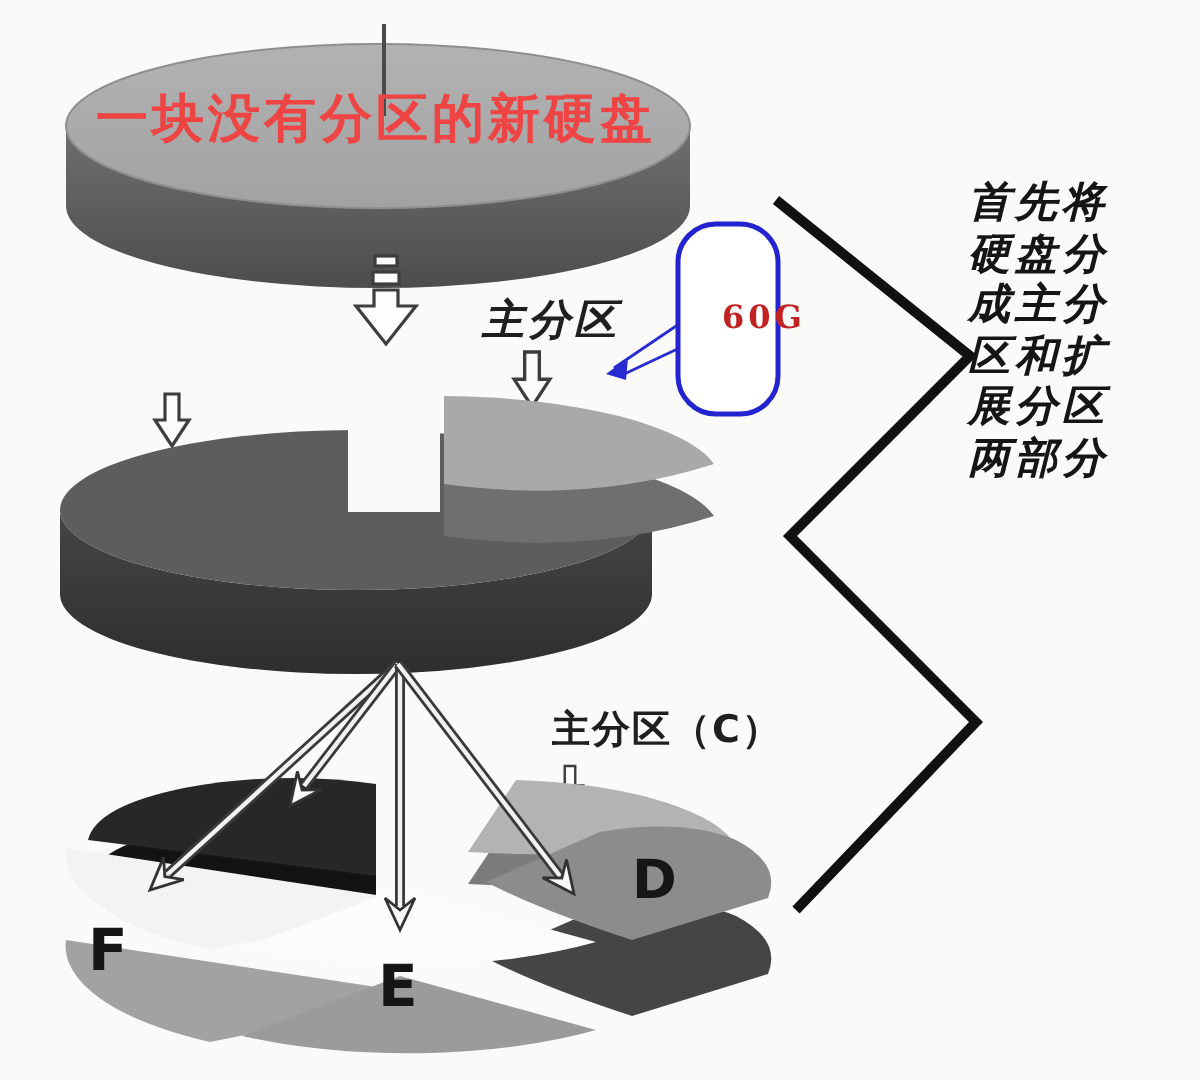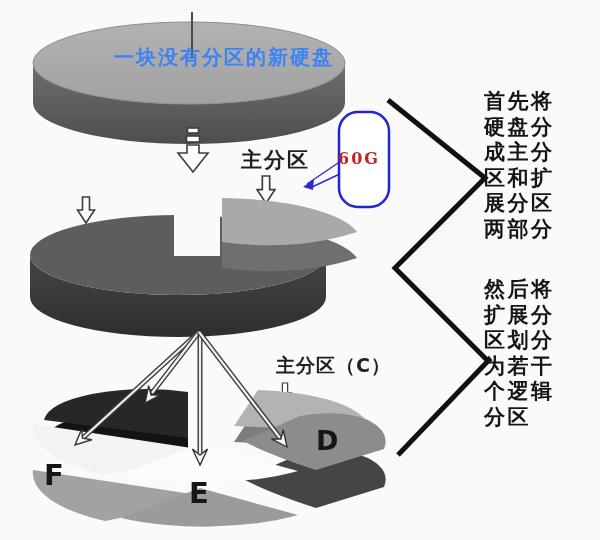--- a/index.html
+++ b/index.html
@@ -12,7 +12,7 @@
     position:absolute;font-weight:bold;color:#1f1f1f;line-height:1.1;
     white-space:nowrap;font-family:"DejaVu Sans",sans-serif;
   }
-  .disk-title{left:48px;top:46px;width:286px;text-align:right;font-size:20px;letter-spacing:2px;color:#3b82f6;}
+  .disk-title{left:48px;top:46px;width:286px;text-align:left;font-size:26px;letter-spacing:2px;color:#ef4444;}
   .ext-label{left:38px;top:169px;font-size:21px;letter-spacing:3px;}
   .pri-label{left:241px;top:149px;font-size:21px;letter-spacing:2px;}
   .cap-badge{

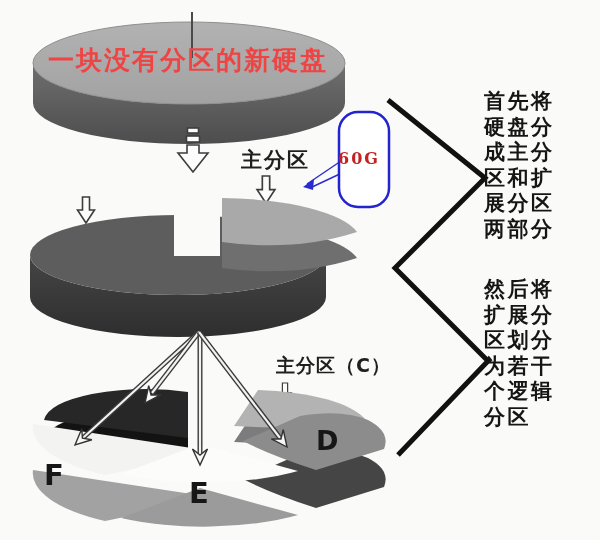--- a/index.html
+++ b/index.html
@@ -28,7 +28,7 @@
     position:absolute;left:484px;width:86px;font-weight:bold;color:#151515;
     font-size:21px;line-height:25.5px;letter-spacing:2.5px;white-space:pre-line;
   }
-  .anno-1{top:89px;}
+  .anno-1{top:89px;font-style:italic;}
   .anno-2{top:277px;}
 </style>
 </head>

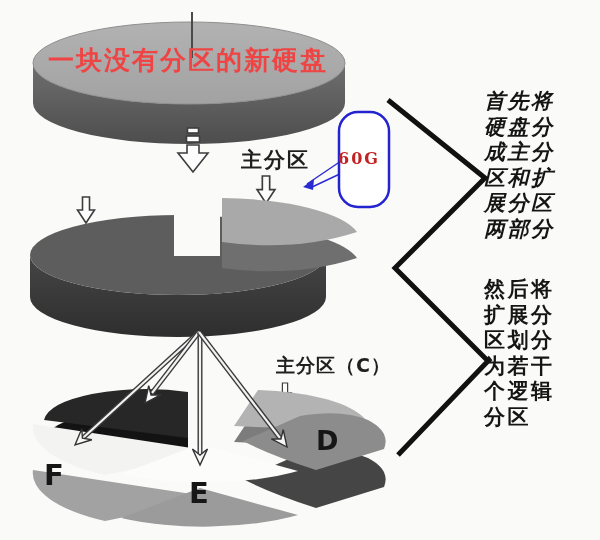--- a/index.html
+++ b/index.html
@@ -14,7 +14,7 @@
   }
   .disk-title{left:48px;top:46px;width:286px;text-align:left;font-size:26px;letter-spacing:2px;color:#ef4444;}
   .ext-label{left:38px;top:169px;font-size:21px;letter-spacing:3px;}
-  .pri-label{left:241px;top:149px;font-size:21px;letter-spacing:2px;}
+  .pri-label{left:241px;top:149px;font-size:21px;letter-spacing:2px;font-style:italic;}
   .cap-badge{
     left:334px;top:150px;width:50px;text-align:center;font-size:16px;letter-spacing:2px;
     color:#c32222;font-family:"DejaVu Serif",serif;font-weight:bold;

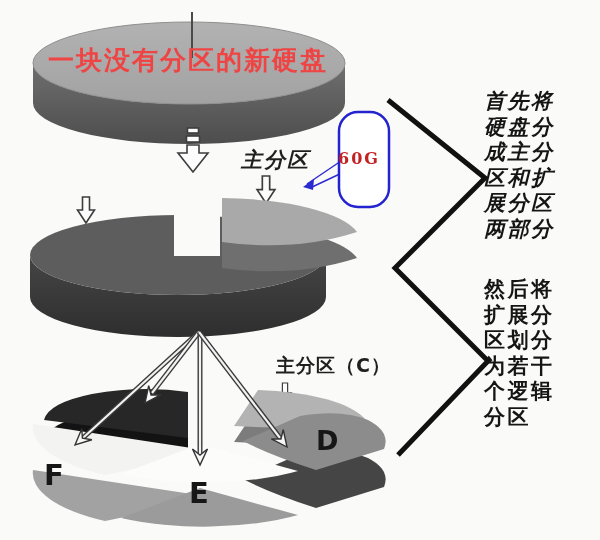--- a/index.html
+++ b/index.html
@@ -16,7 +16,7 @@
   .ext-label{left:38px;top:169px;font-size:21px;letter-spacing:3px;}
   .pri-label{left:241px;top:149px;font-size:21px;letter-spacing:2px;font-style:italic;}
   .cap-badge{
-    left:334px;top:150px;width:50px;text-align:center;font-size:16px;letter-spacing:2px;
+    left:357px;top:150px;width:50px;text-align:center;font-size:16px;letter-spacing:2px;
     color:#c32222;font-family:"DejaVu Serif",serif;font-weight:bold;
   }
   .pri-c-label{left:248px;top:355px;font-size:19px;letter-spacing:1px;margin-left:28px;}

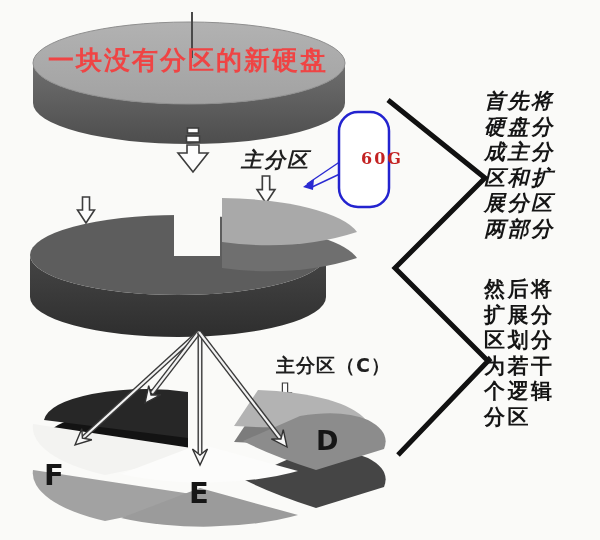--- a/index.html
+++ b/index.html
@@ -148,12 +148,6 @@
 区和扩
 展分区
 两部分</div>
-  <div class="anno anno-2">然后将
-扩展分
-区划分
-为若干
-个逻辑
-分区</div>
 </div>
 
 </body></html>

